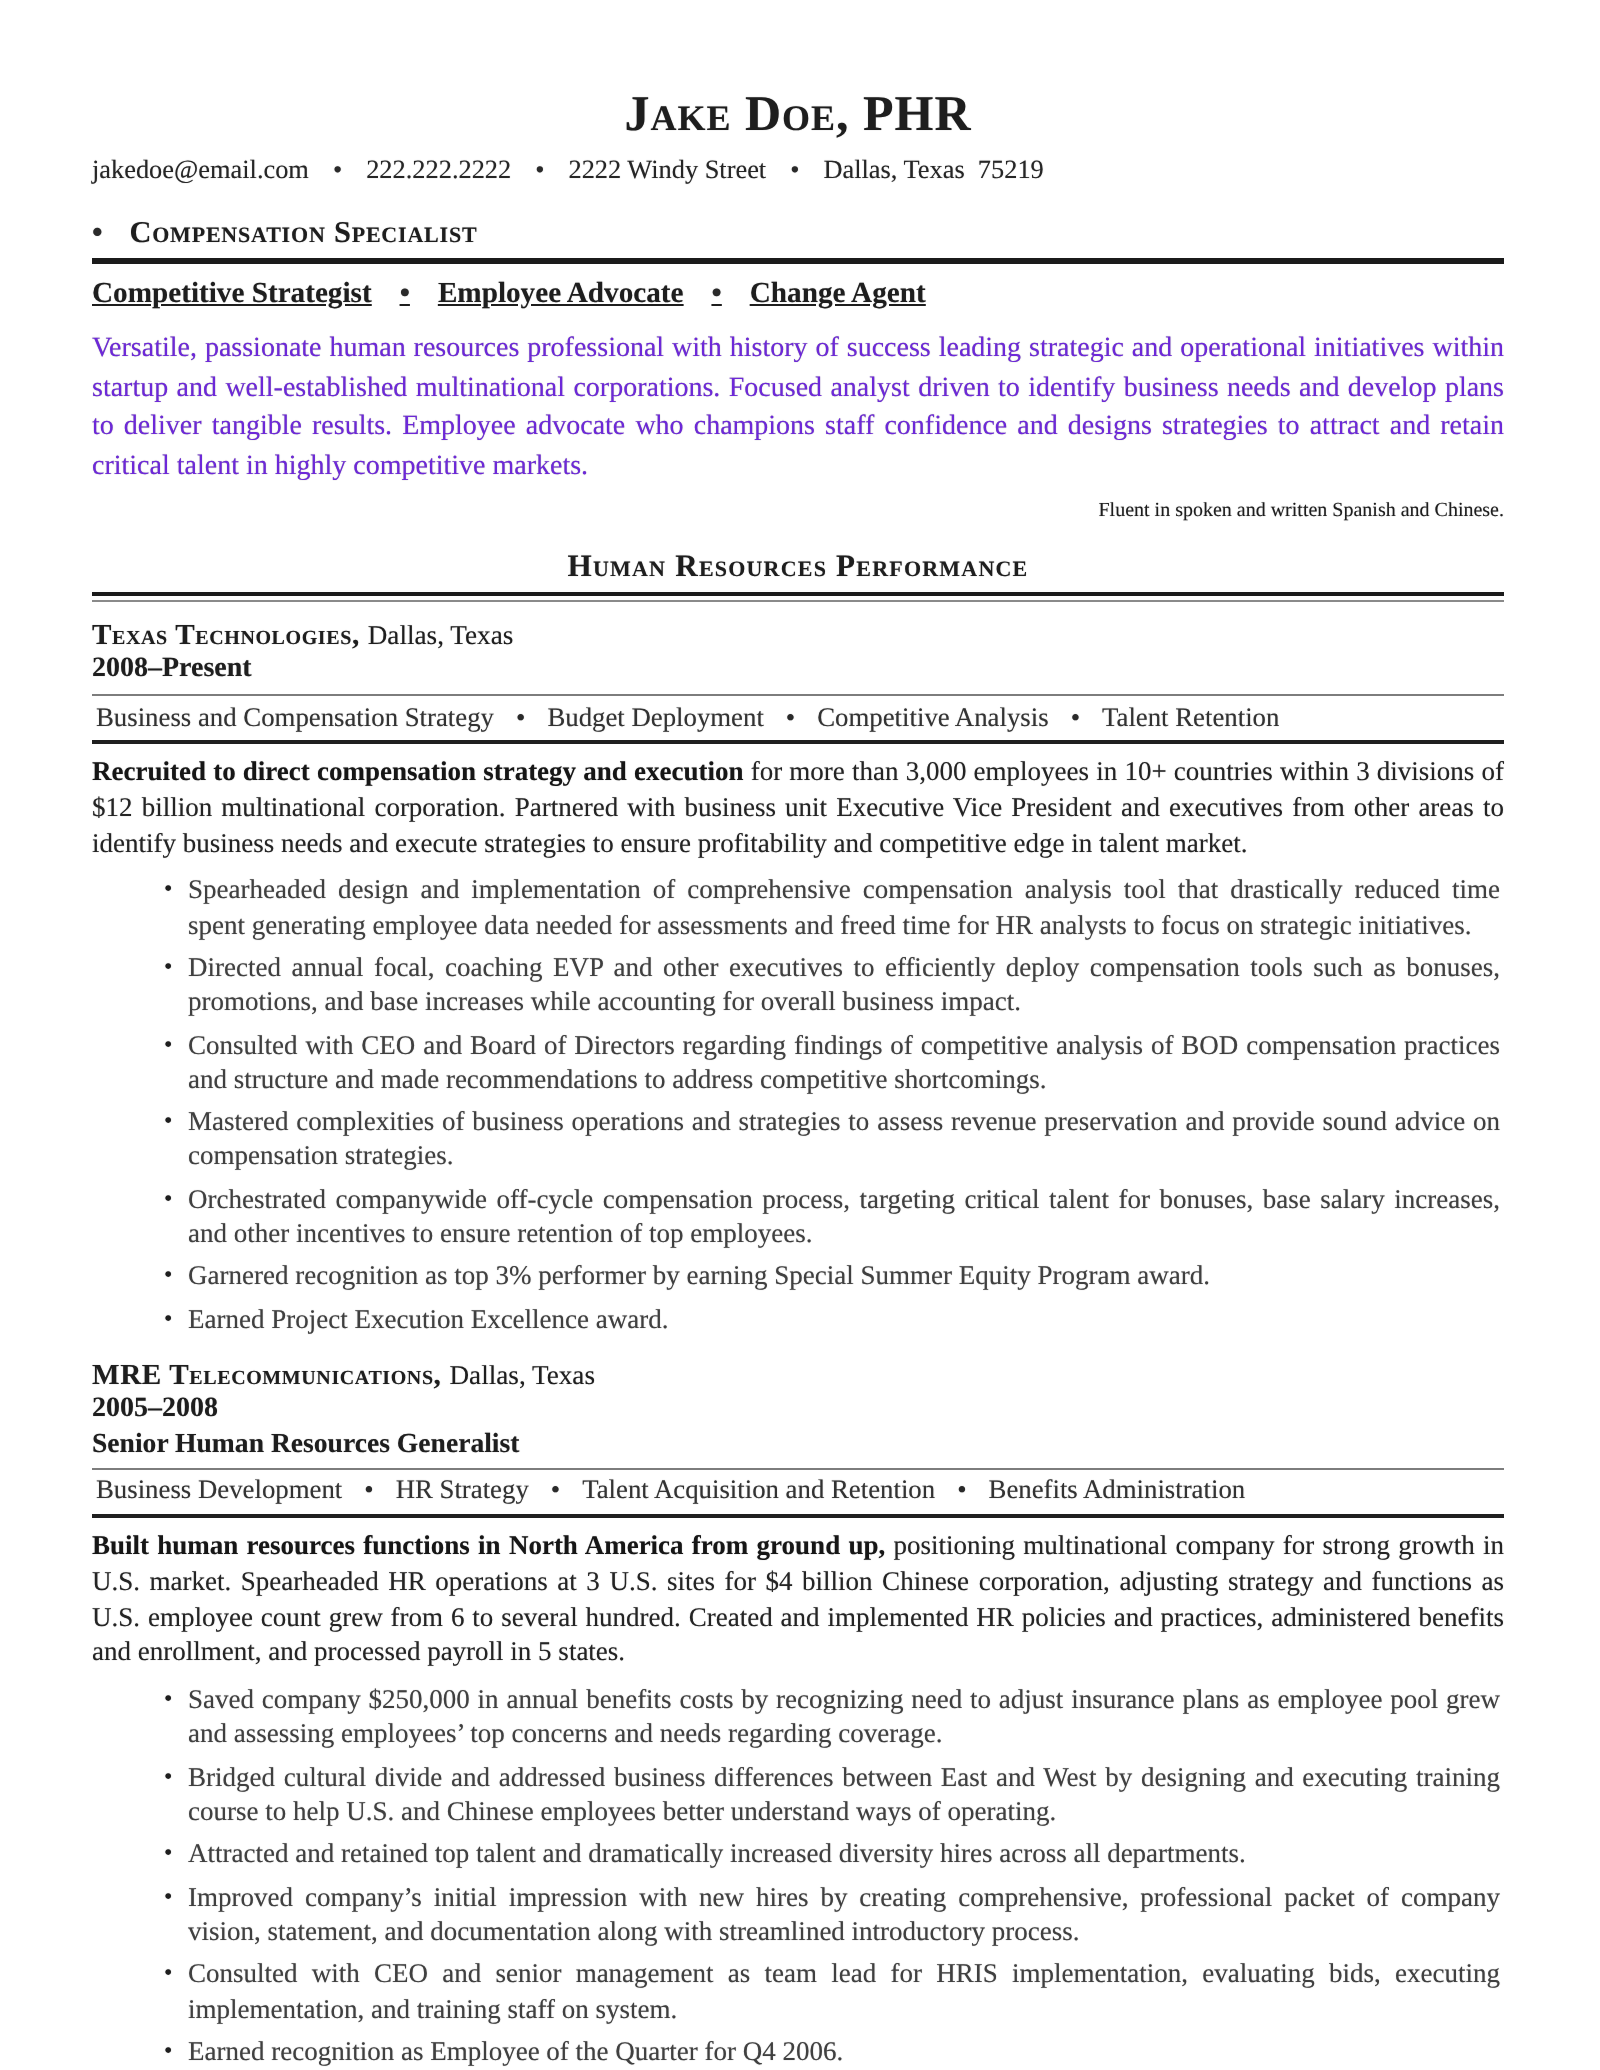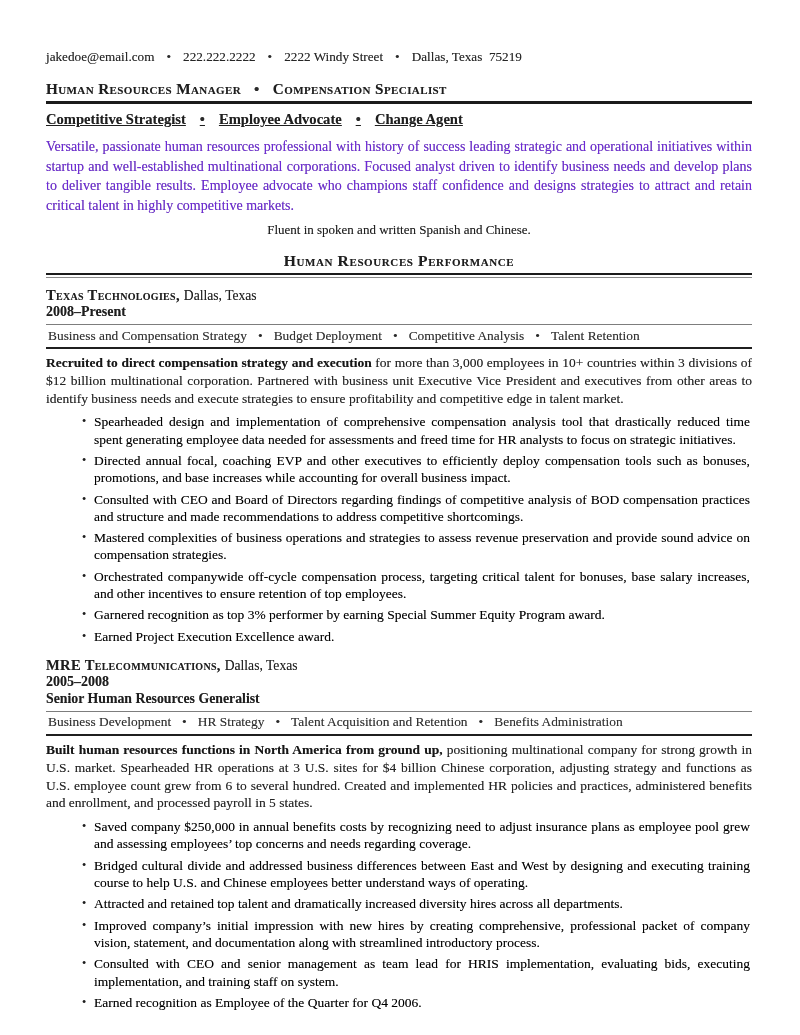--- a/index.html
+++ b/index.html
@@ -67,6 +67,7 @@
 
 <div class="page">
 
+  <div class="name">Jake Doe, PHR</div>
 
   <div class="hrow contact">
     <span>jakedoe@email.com</span>

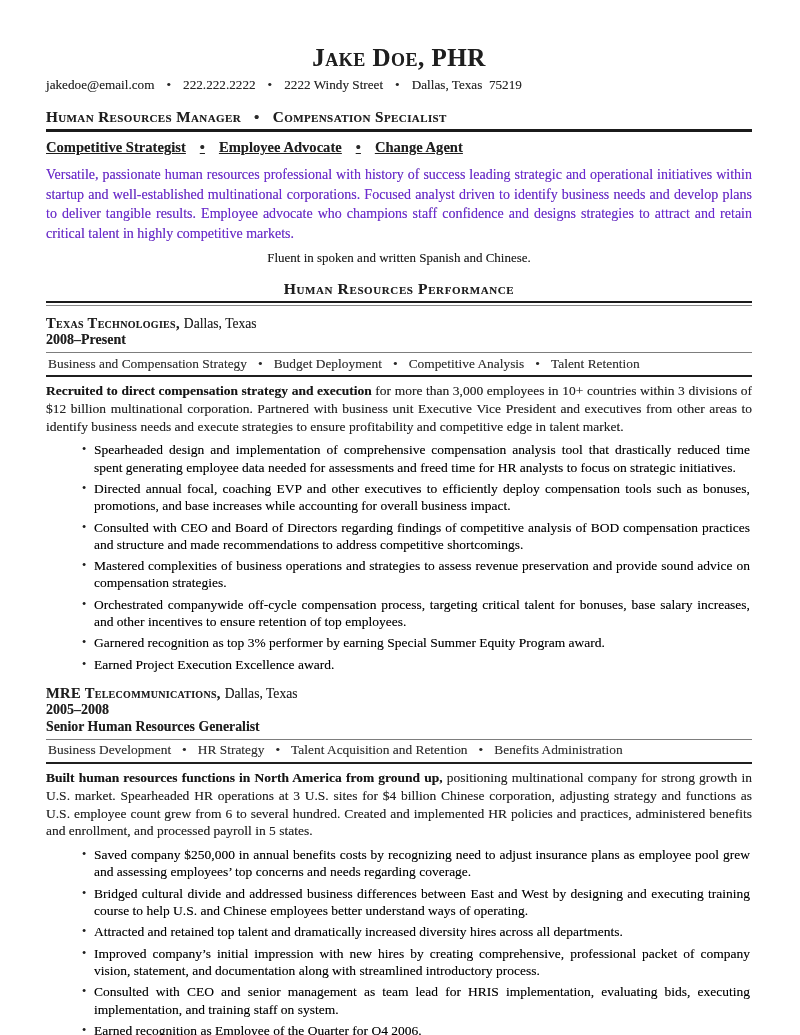--- a/index.html
+++ b/index.html
@@ -80,7 +80,6 @@
   </div>
 
   <div class="hrow roles">
-    <span>Human Resources Manager</span>
     <span class="dotsep">•</span>
     <span>Compensation Specialist</span>
   </div>

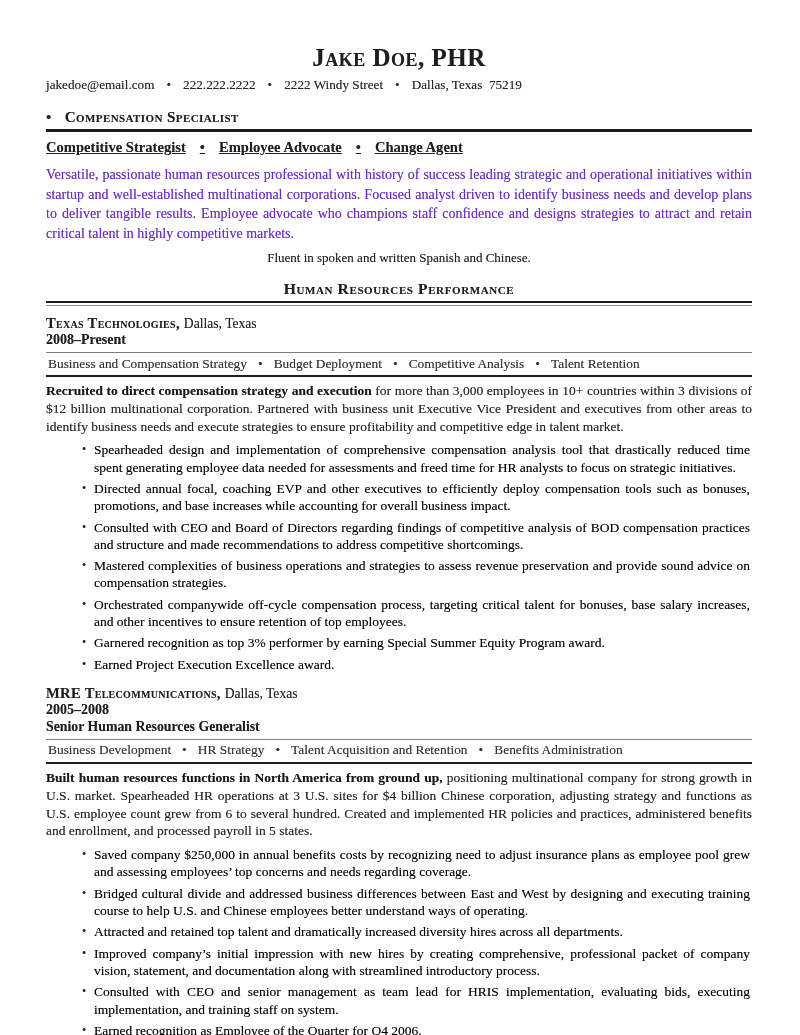--- a/index.html
+++ b/index.html
@@ -33,7 +33,7 @@
     margin-top: 9px; font-size: 14px; line-height: 19.5px;
     text-align: justify; color: #6d28d9;
   }
-  .languages { text-align: center; margin-top: 7px; font-size: 13px; }
+  .languages { text-align: right; margin-top: 7px; font-size: 10px; }
 
   
   .sec-head {

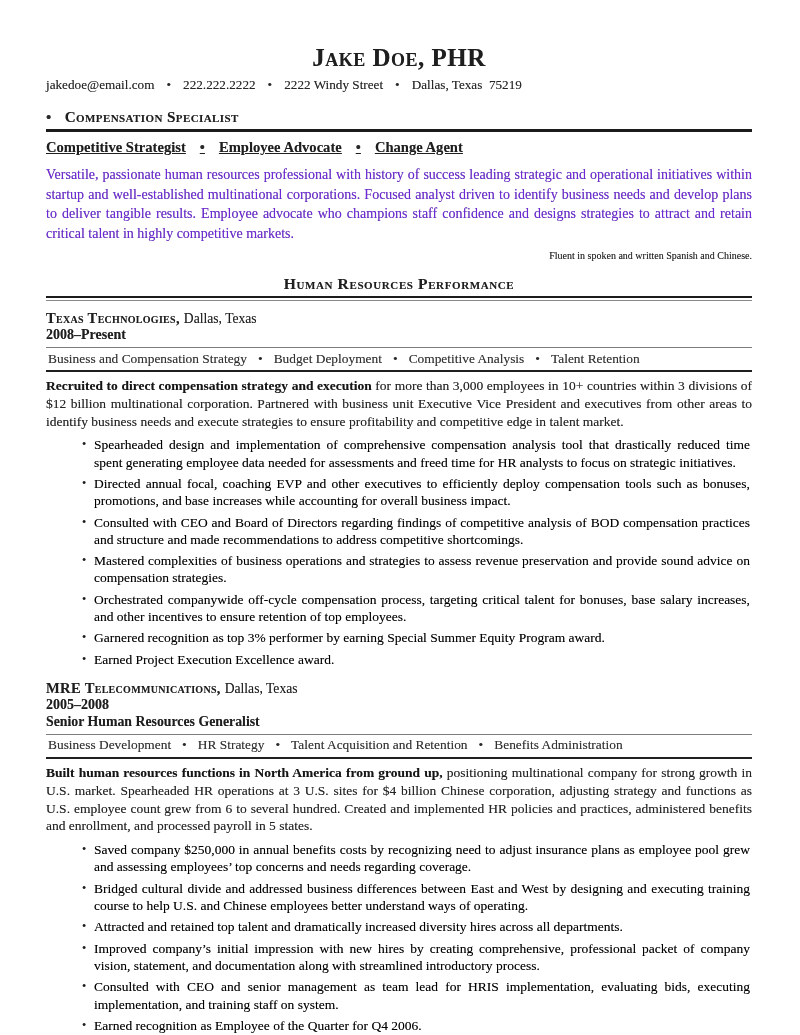--- a/index.html
+++ b/index.html
@@ -59,7 +59,7 @@
   .bullets { margin-top: 6px; display: flex; flex-direction: column; gap: 4px; }
   .bullet { display: flex; font-size: 13.5px; line-height: 17.3px; }
   .bdot { width: 12px; margin-left: 36px; flex: none; font-size: 12px; }
-  .btxt { flex: 1; text-align: justify; padding-right: 2px; color: #000000; }
+  .btxt { flex: 1; text-align: justify; padding-right: 2px; color: #404040; }
   .dotsep { color: #2a2a2a; }
 </style>
 </head>

